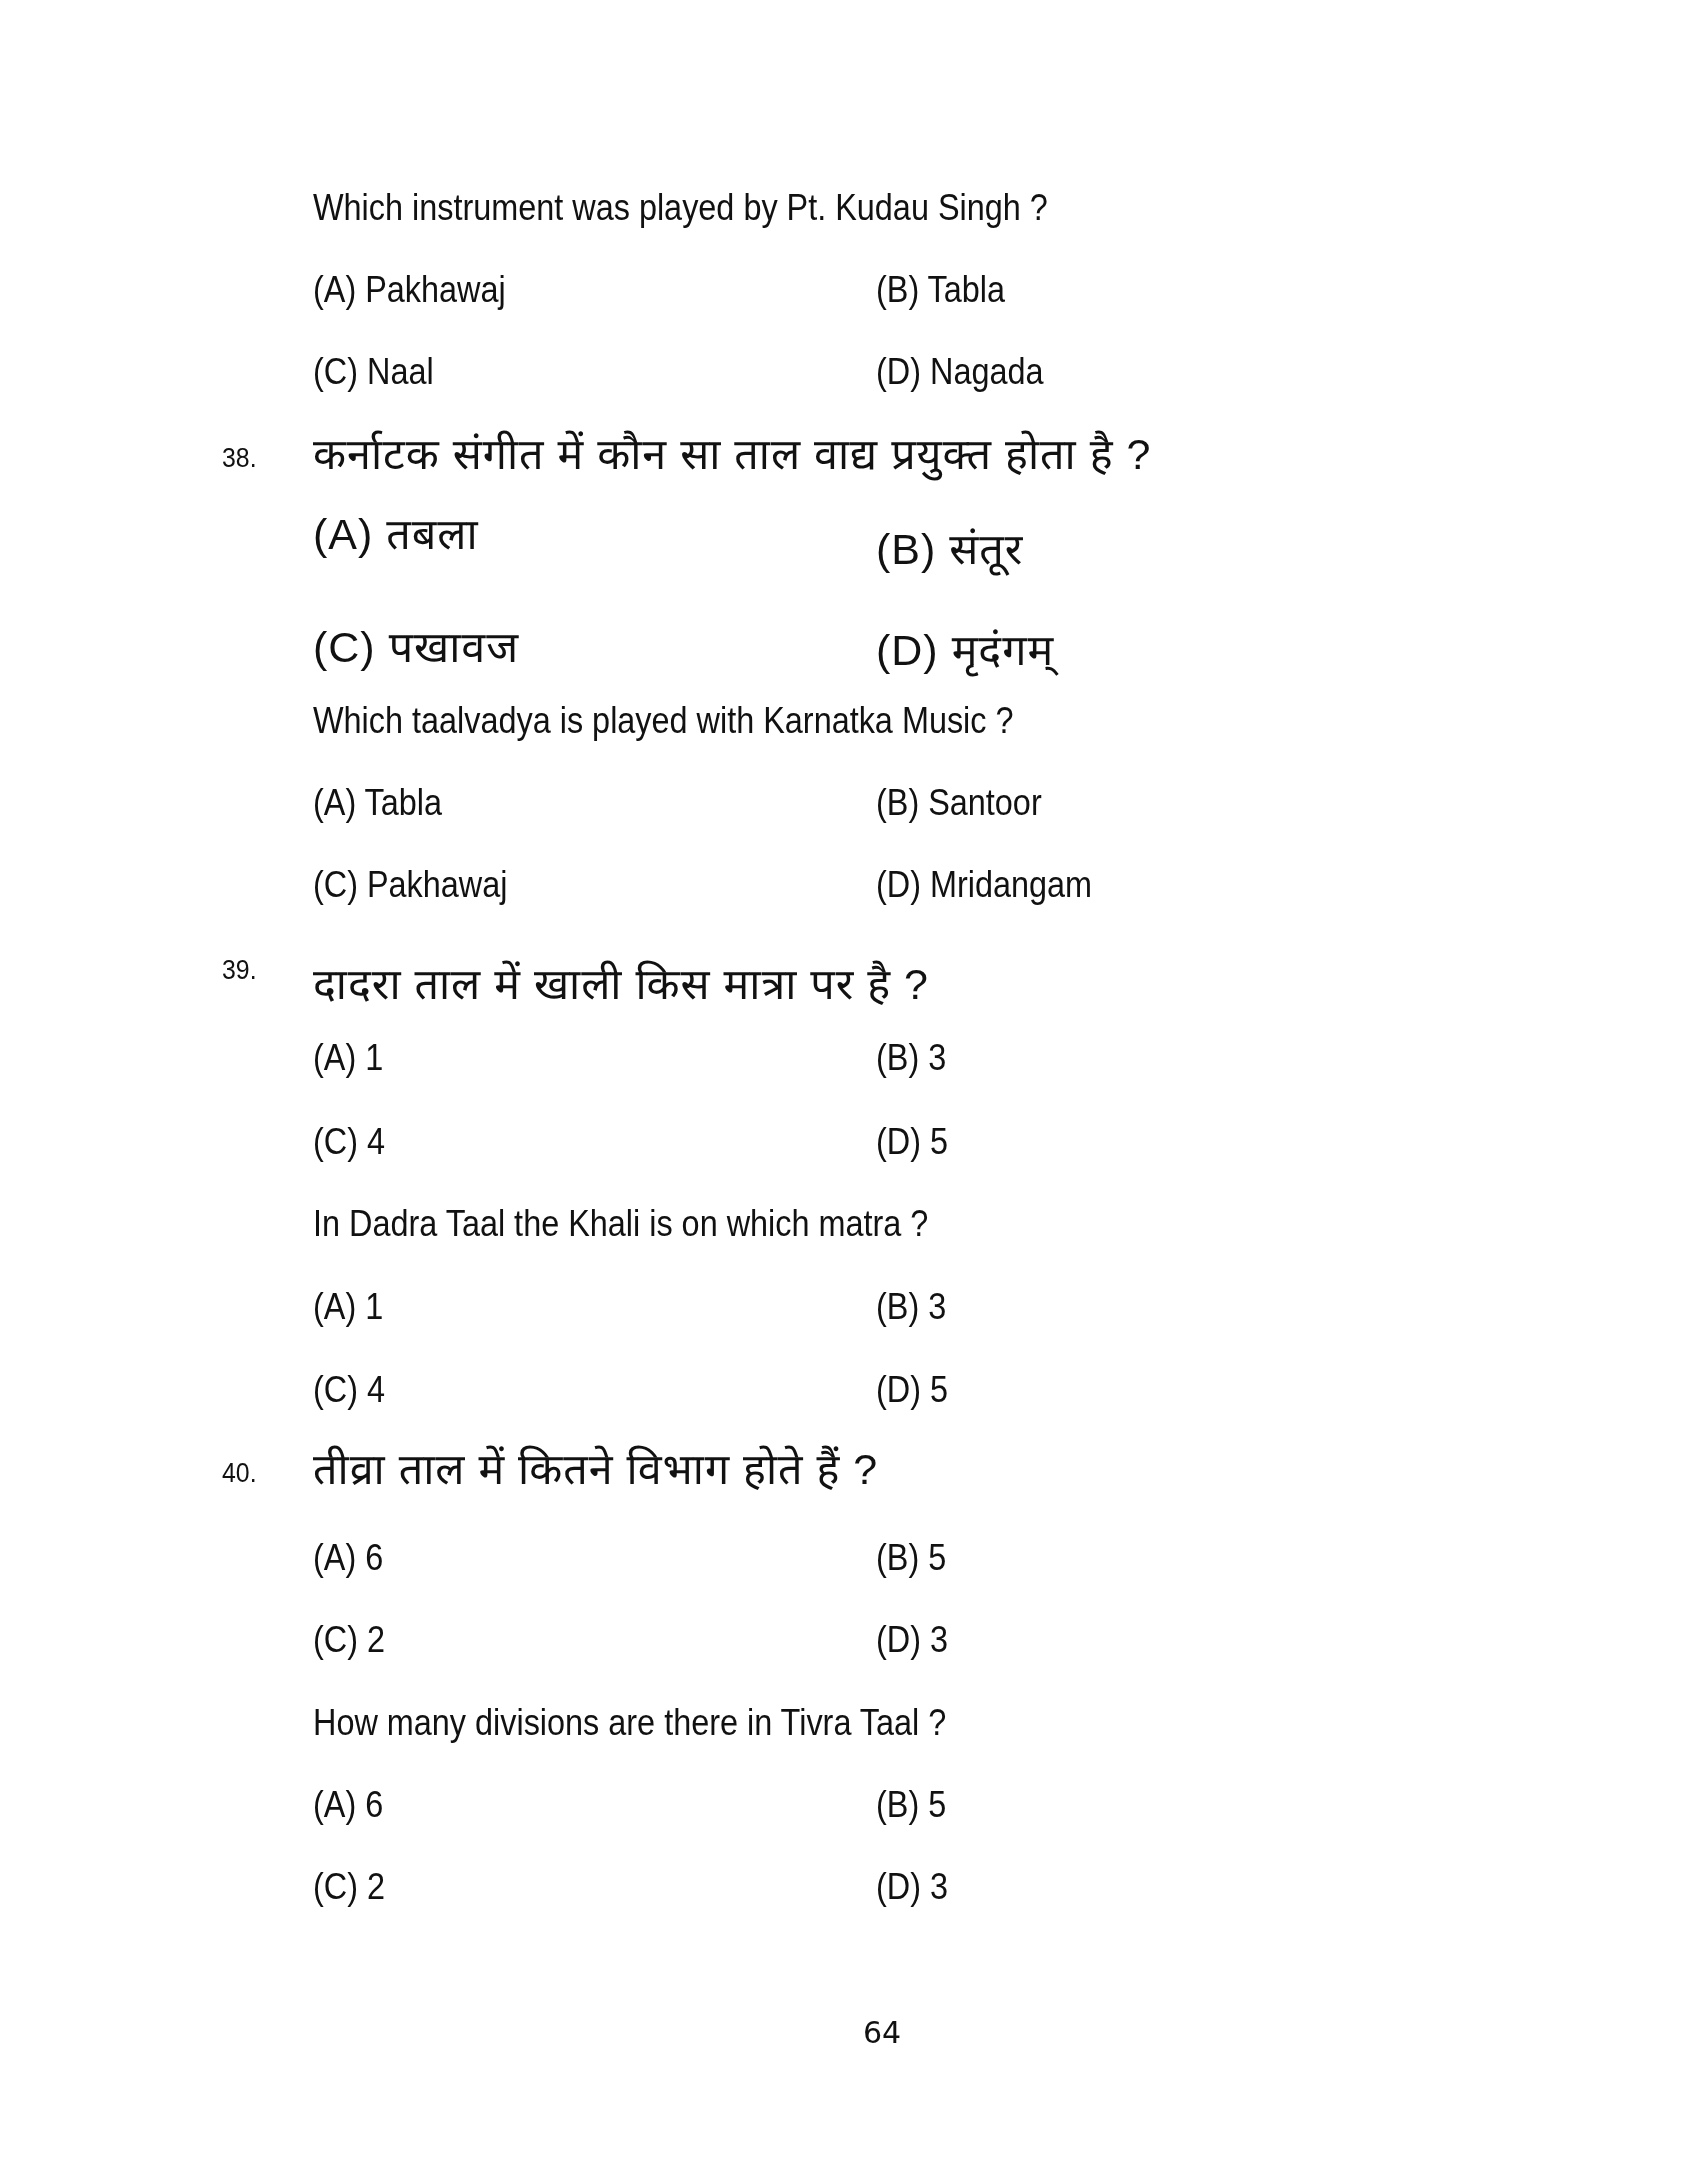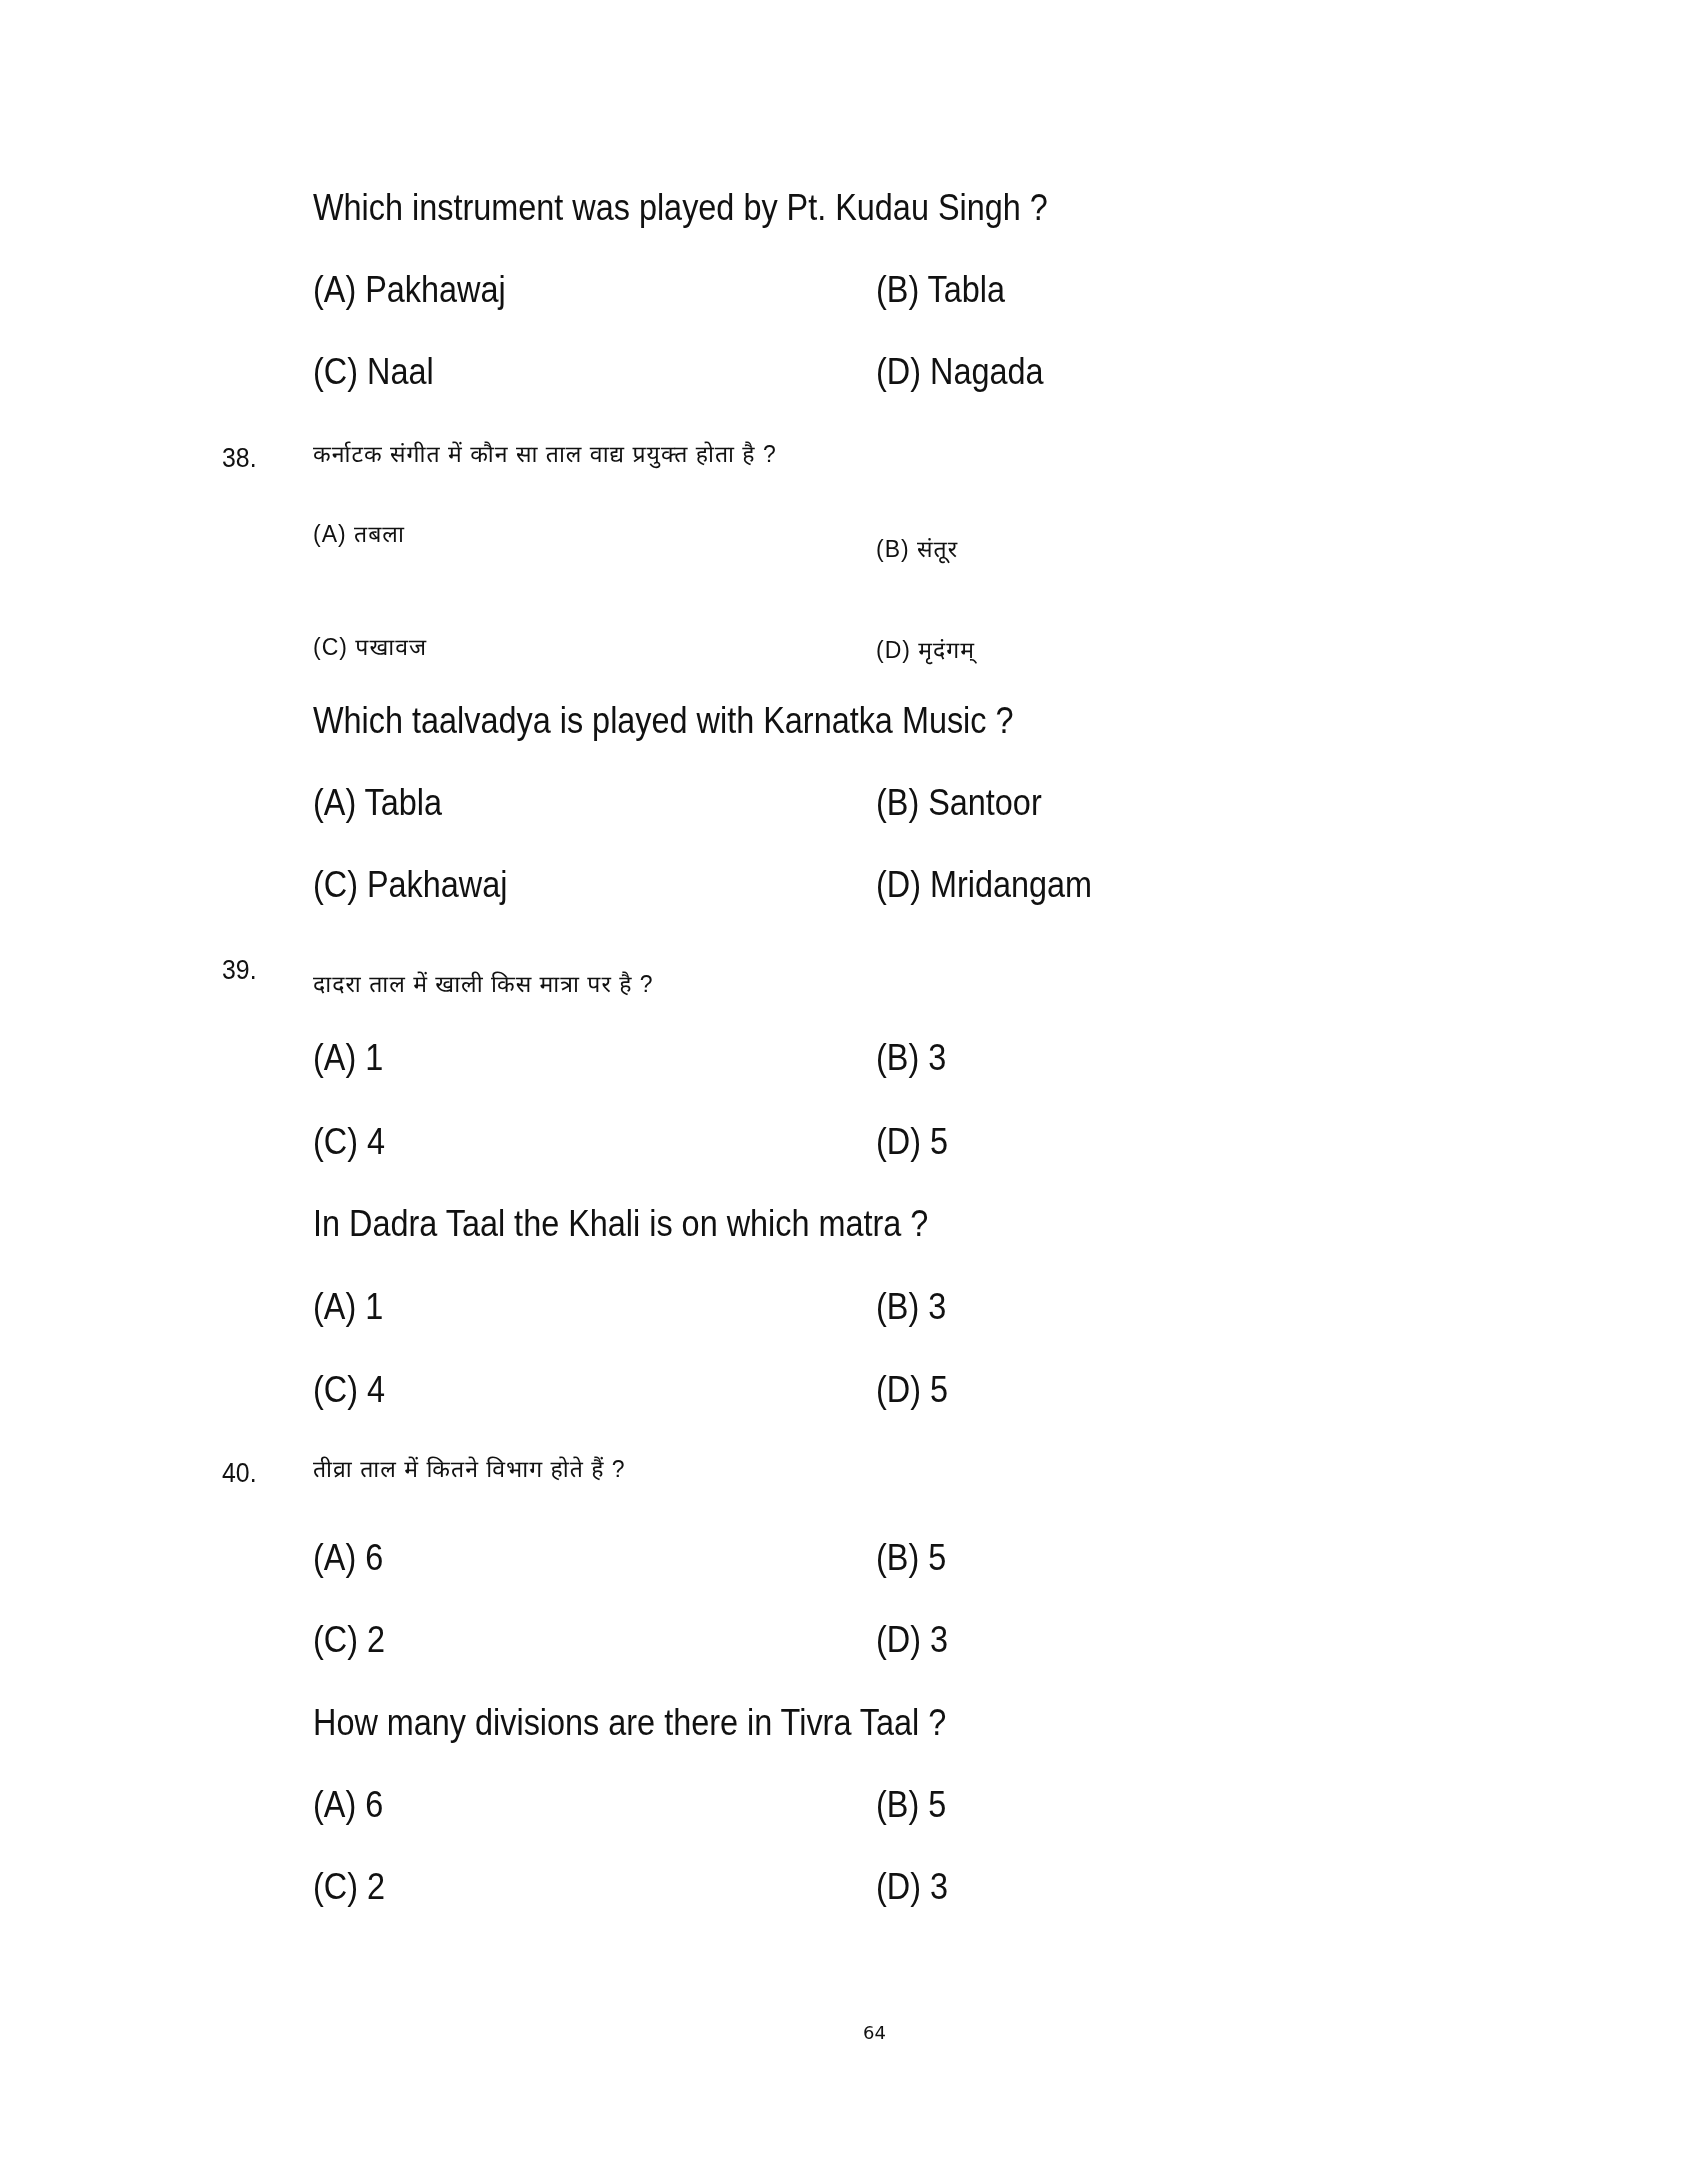--- a/index.html
+++ b/index.html
@@ -9,7 +9,7 @@
           transform-origin:0 50%; transform:scaleX(0.9); }
   .qnum { position:absolute; font-size:27px; line-height:40px; white-space:nowrap;
           transform-origin:0 50%; transform:scaleX(0.92); }
-  .hi { font-size:23px; letter-spacing:1px; transform:none; }
+  .hi { font-size:43px; letter-spacing:1px; transform:none; }
   .colA { left:313px; }
   .colB { left:876px; }
   .pagenum { position:absolute; left:863px; font-size:18px; line-height:34px;

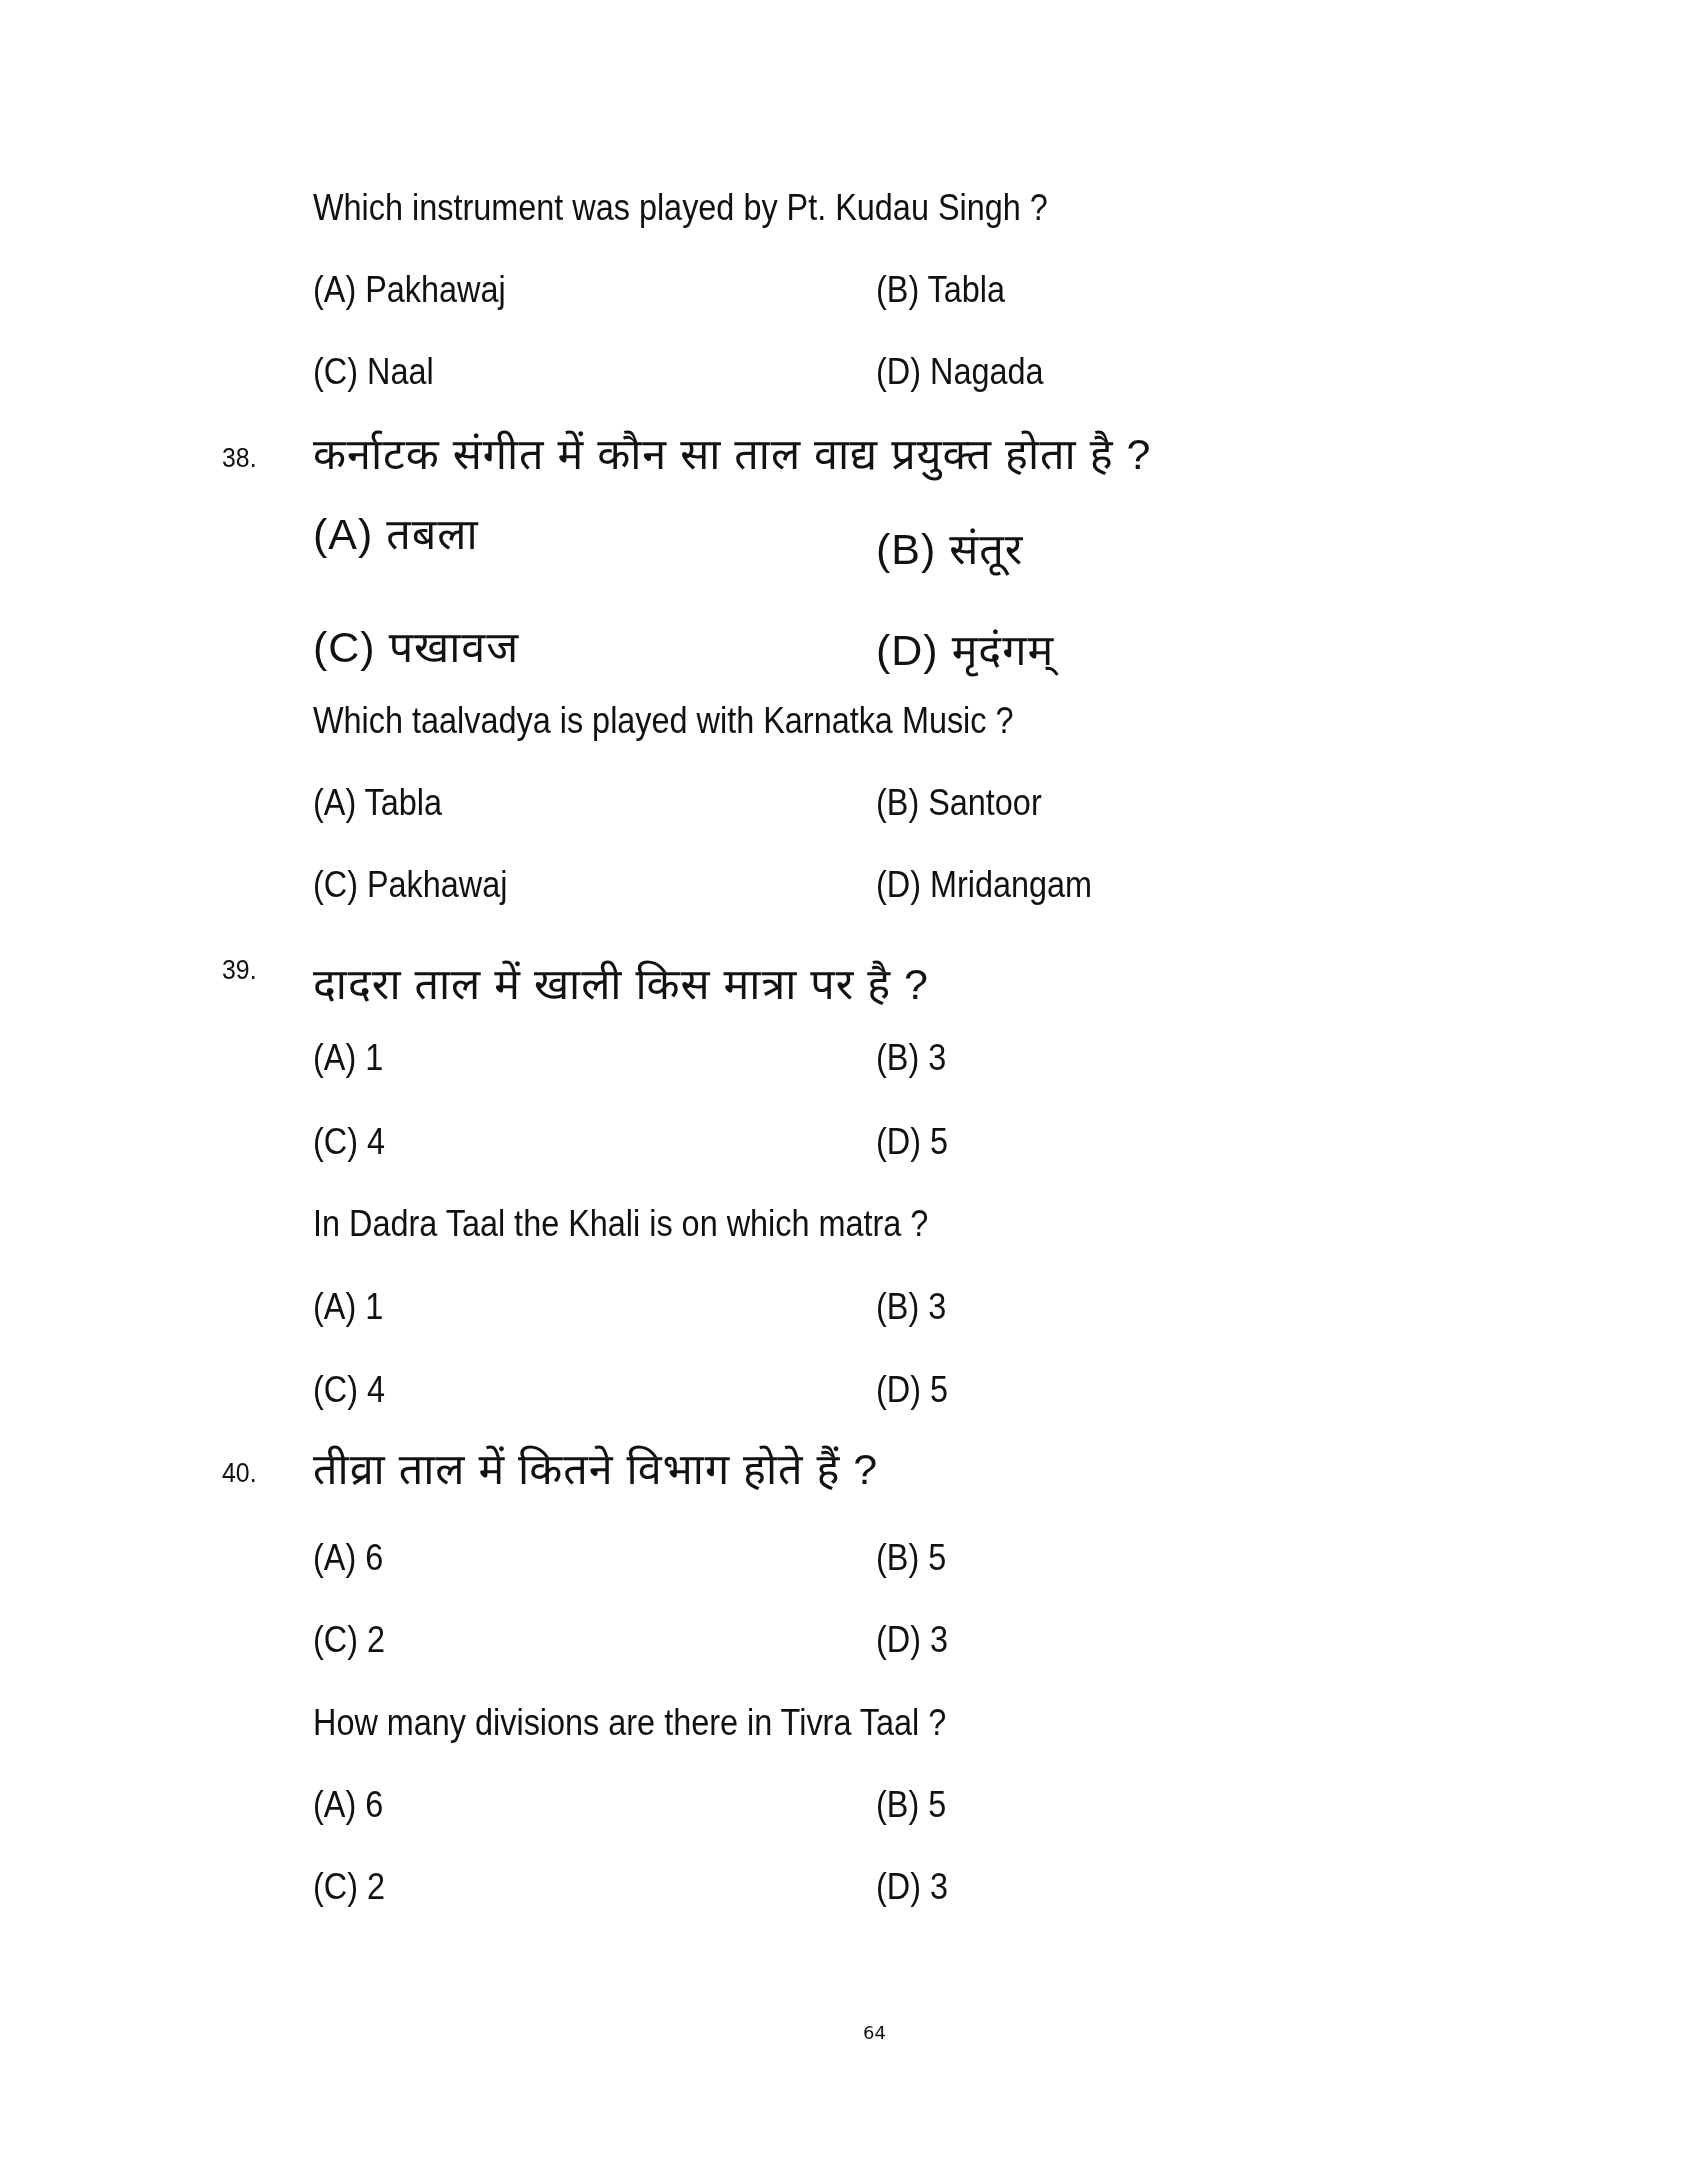--- a/index.html
+++ b/index.html
@@ -12,7 +12,7 @@
   .hi { font-size:43px; letter-spacing:1px; transform:none; }
   .colA { left:313px; }
   .colB { left:876px; }
-  .pagenum { position:absolute; left:863px; font-size:18px; line-height:34px;
+  .pagenum { position:absolute; left:863px; font-size:30px; line-height:34px;
              font-family:"DejaVu Sans", sans-serif; }
 </style>
 </head>

